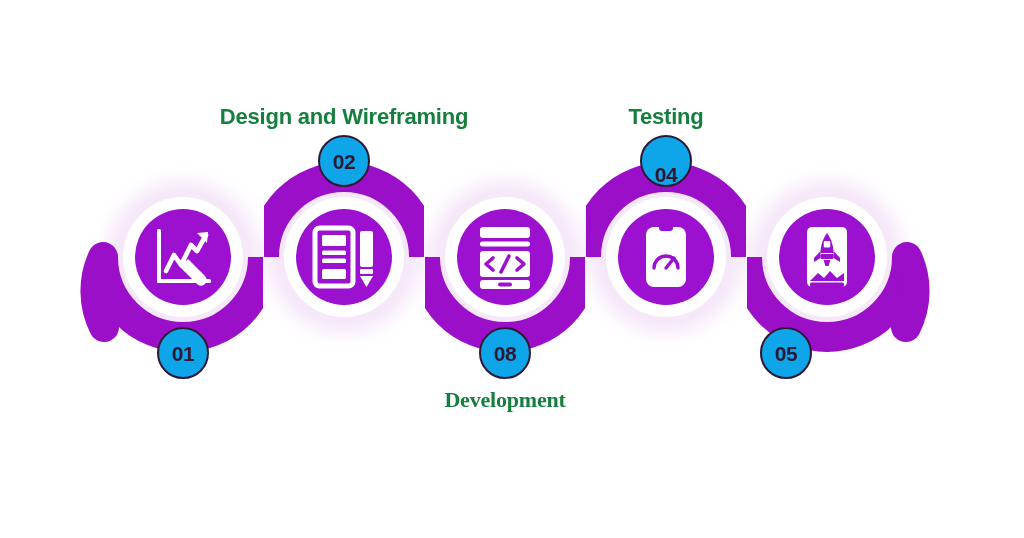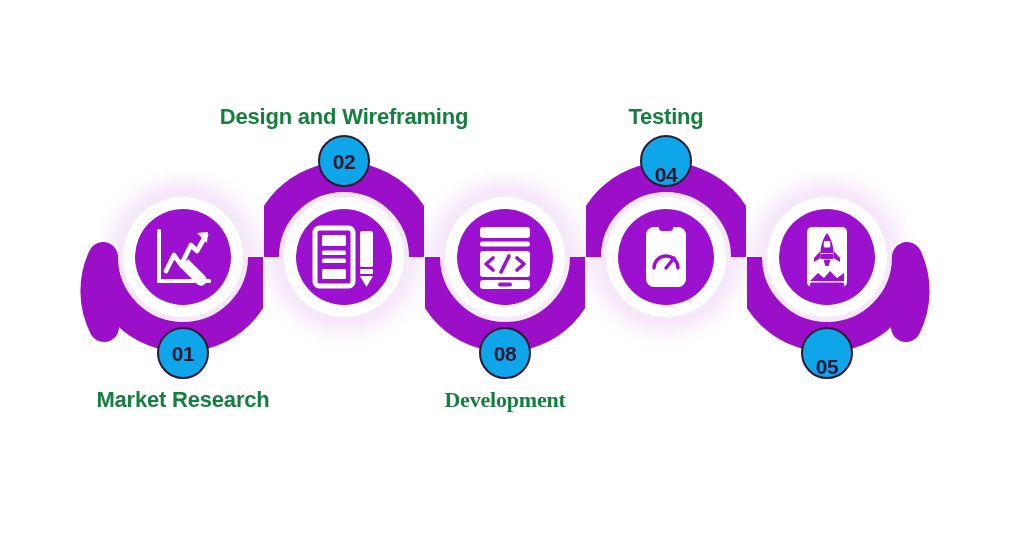--- a/index.html
+++ b/index.html
@@ -225,7 +225,7 @@
   <div class="badge" style="left:666px; top:161px;align-items:flex-end;">
     <span class="badge-num">04</span>
   </div>
-  <div class="badge" style="left:827px; top:353px;align-items:flex-end;">
+  <div class="badge" style="left:786px; top:353px;">
     <span class="badge-num">05</span>
   </div>
 

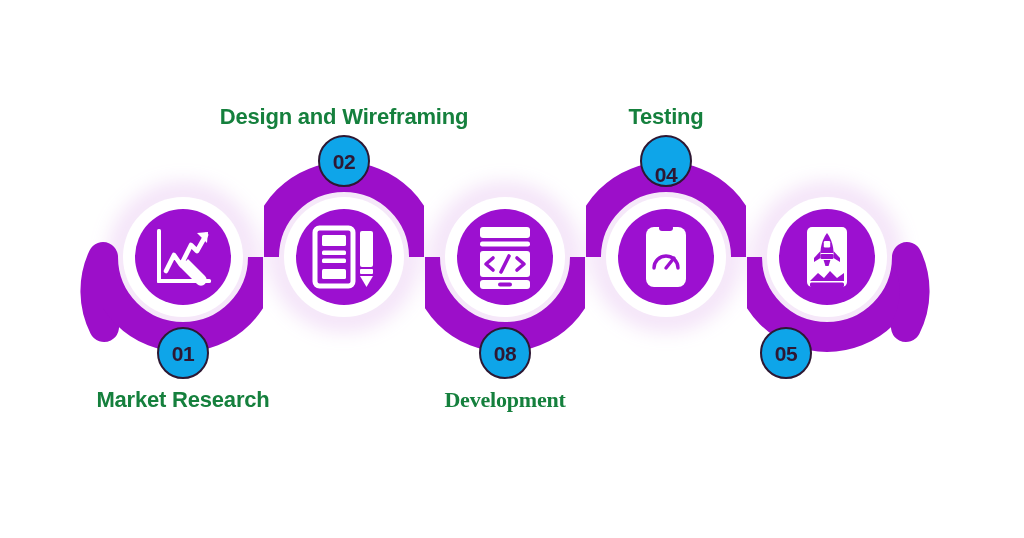--- a/index.html
+++ b/index.html
@@ -229,7 +229,6 @@
     <span class="badge-num">05</span>
   </div>
 
-  <div class="step-label" style="left:183px; top:387px;">Market Research</div>
   <div class="step-label" style="left:344px; top:104px;">Design and Wireframing</div>
   <div class="step-label" style="left:505px; top:387px;font-family:Liberation Serif, serif;">Development</div>
   <div class="step-label" style="left:666px; top:104px;">Testing</div>

